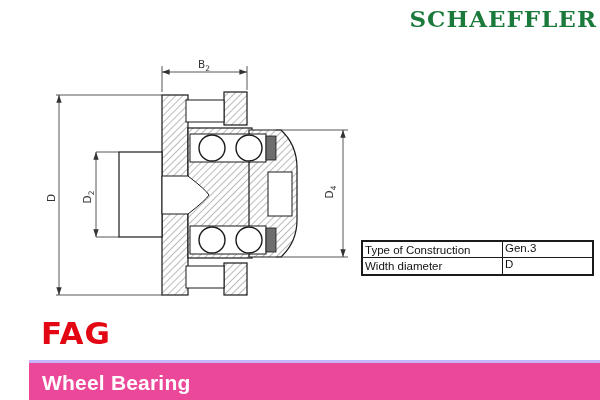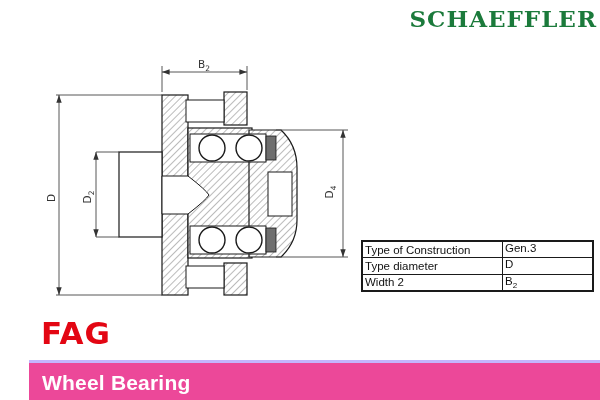--- a/index.html
+++ b/index.html
@@ -121,7 +121,7 @@
         <td><span>Gen.3</span><sub></sub></td>
       </tr>
       <tr>
-        <td class="c1">Type diameter</td>
+        <td class="c1">Width diameter</td>
         <td><span>D</span><sub></sub></td>
       </tr>
       <tr>

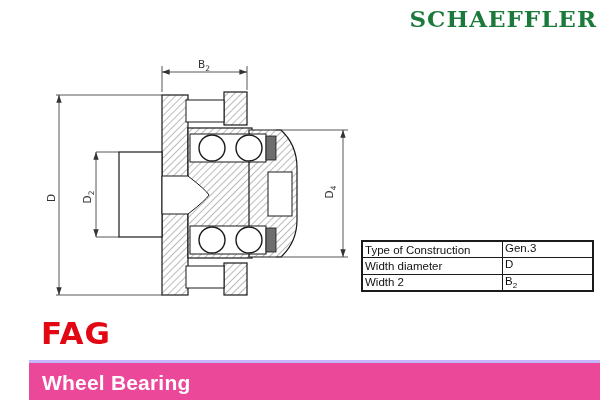--- a/index.html
+++ b/index.html
@@ -124,10 +124,6 @@
         <td class="c1">Width diameter</td>
         <td><span>D</span><sub></sub></td>
       </tr>
-      <tr>
-        <td class="c1">Width 2</td>
-        <td><span>B</span><sub>2</sub></td>
-      </tr>
     </tbody>
   </table>
 

